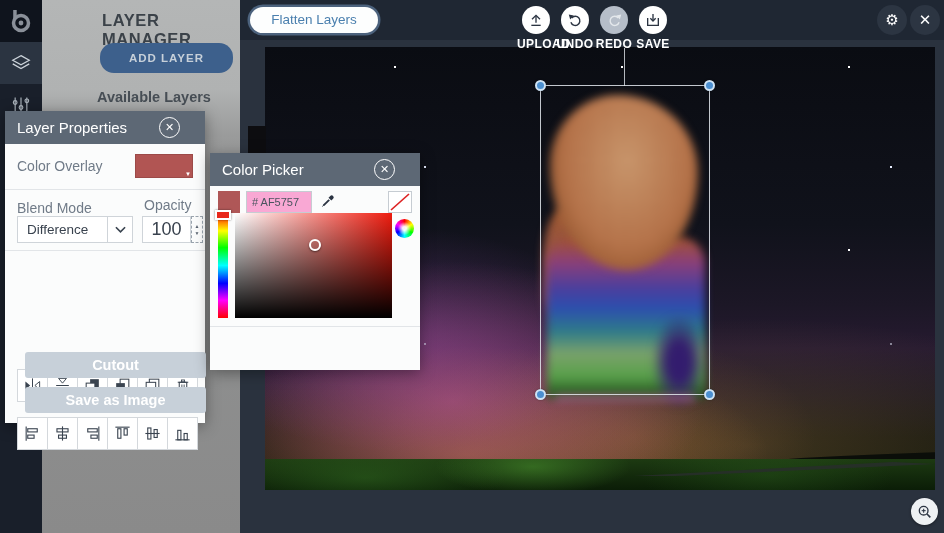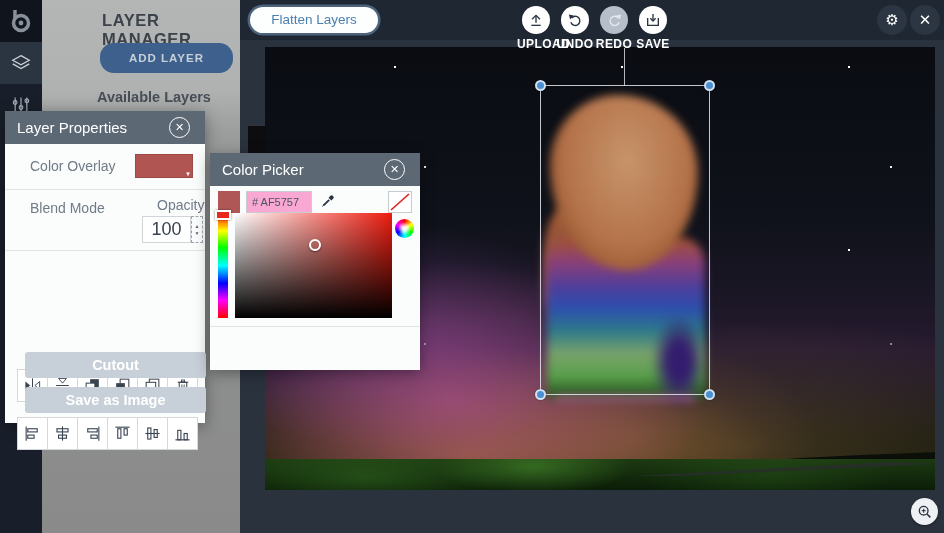--- a/index.html
+++ b/index.html
@@ -45,7 +45,7 @@
   
   .dialog{background:#fbfcfc;box-shadow:0 3px 14px rgba(0,0,0,.38);}
   .dlg-head{height:33px;background:var(--header-slate);color:#fff;display:flex;align-items:center;
-    padding:0 15px 0 12px;font-size:15px;}
+    padding:0 25px 0 12px;font-size:15px;}
   .dlg-close{margin-left:auto;width:21px;height:21px;border:1.5px solid #fff;border-radius:50%;
     display:flex;align-items:center;justify-content:center;font-size:11px;line-height:1;color:#fff;cursor:pointer;}
   .divider{height:1px;background:#e2e5e8;}

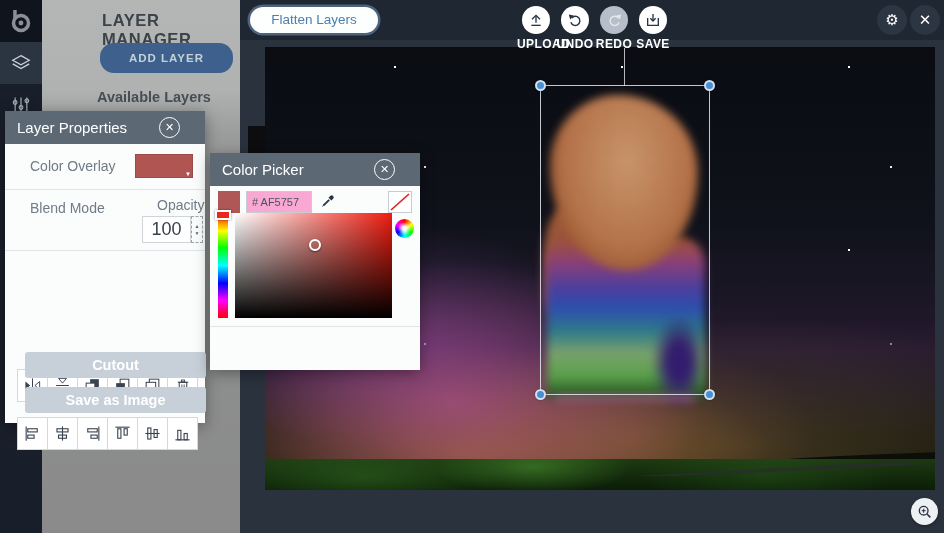--- a/index.html
+++ b/index.html
@@ -53,7 +53,7 @@
   
   .lp{left:5px;top:111px;width:200px;height:312px;}
   .lp-row1{position:relative;height:45px;}
-  .lp-label{color:#707b88;font-size:14px;margin-left:13px;}
+  .lp-label{color:#707b88;font-size:14px;}
   .swatch{position:absolute;right:12px;top:10px;width:58px;height:24px;background:#b15553;
     border:1px solid #9c4a48;}
   .swatch .tri{position:absolute;right:1px;bottom:0px;font-size:6px;color:#fff;}

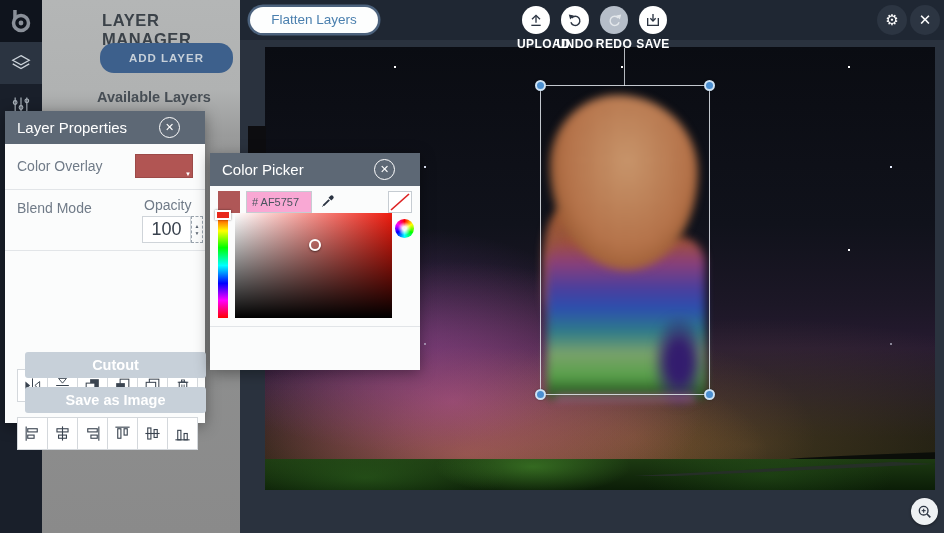--- a/index.html
+++ b/index.html
@@ -294,6 +294,14 @@
     <div class="ctl-row">
       <span class="lp-label abs" style="left:12px;top:10px;">Blend Mode</span>
       <span class="lp-label abs" style="left:139px;top:7px;">Opacity</span>
+      <div class="sel">
+        <span class="sel-val">Difference</span>
+        <span class="sel-chev">
+            <svg width="11" height="8" viewBox="0 0 12 8">
+              <polyline points="1,1 6,6 11,1" fill="none" stroke="#3a4450" stroke-width="1.8"></polyline>
+            </svg>
+          </span>
+      </div>
       <input class="op-box" value="100" style="">
       <div class="stepper">
           <span>▲</span>

